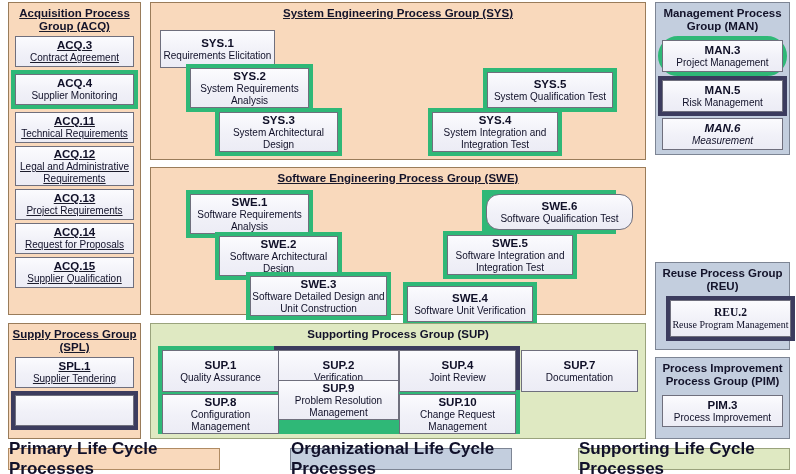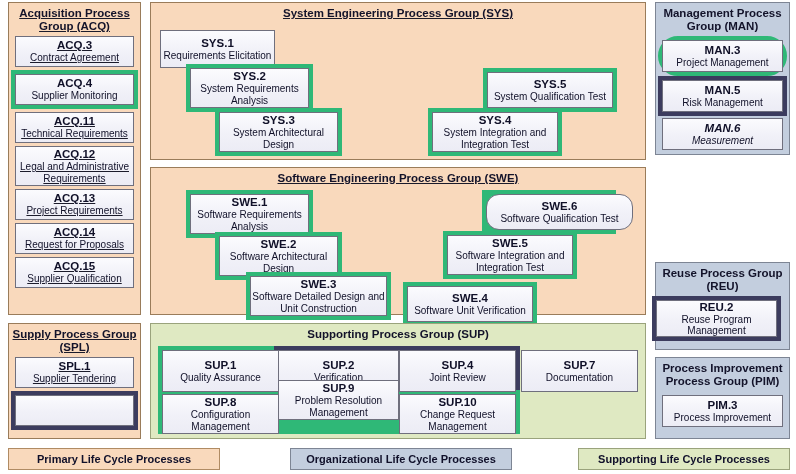--- a/index.html
+++ b/index.html
@@ -252,7 +252,7 @@
 
 <div class="panel panel-blue" style="left:655px;top:262px;width:135px;height:88px;">
   <div class="panel-title">Reuse Process Group (REU)</div>
-  <div style="padding:0 0;">
+  <div style="padding:0 14px;font-family:Liberation Serif, serif;">
     <div class="hl hl-navy" style="position:relative;width:129px;height:45px;margin:0 -4px 0 -4px;">
       <div class="box" style="left:0;top:0;width:121px;height:37px;">
         <span class="id">REU.2</span>

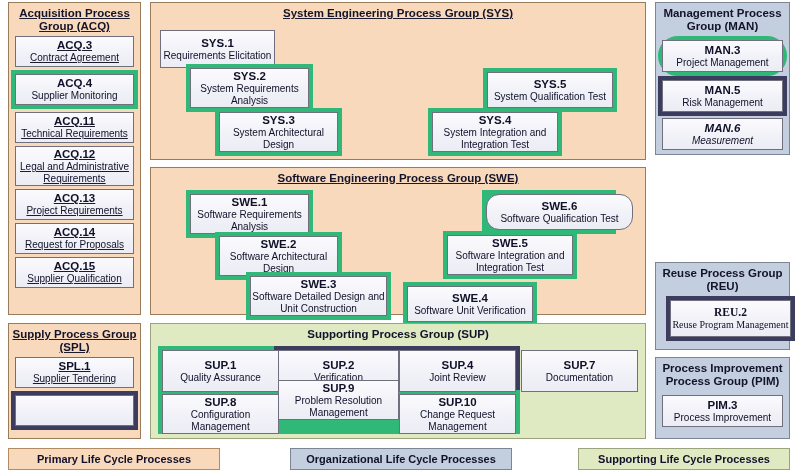--- a/index.html
+++ b/index.html
@@ -37,7 +37,7 @@
   .legend{
     position:absolute;box-sizing:border-box;height:22px;
     display:flex;align-items:center;justify-content:center;
-    font-weight:bold;font-size:11px;color:#10102a;border:1px solid #8d8d8d;
+    font-weight:bold;font-size:17px;color:#10102a;border:1px solid #8d8d8d;
   }
   .lg-peach{background:#f9d9bc;border-color:#b08b63;}
   .lg-blue{background:#c3cede;border-color:#7d8594;}

